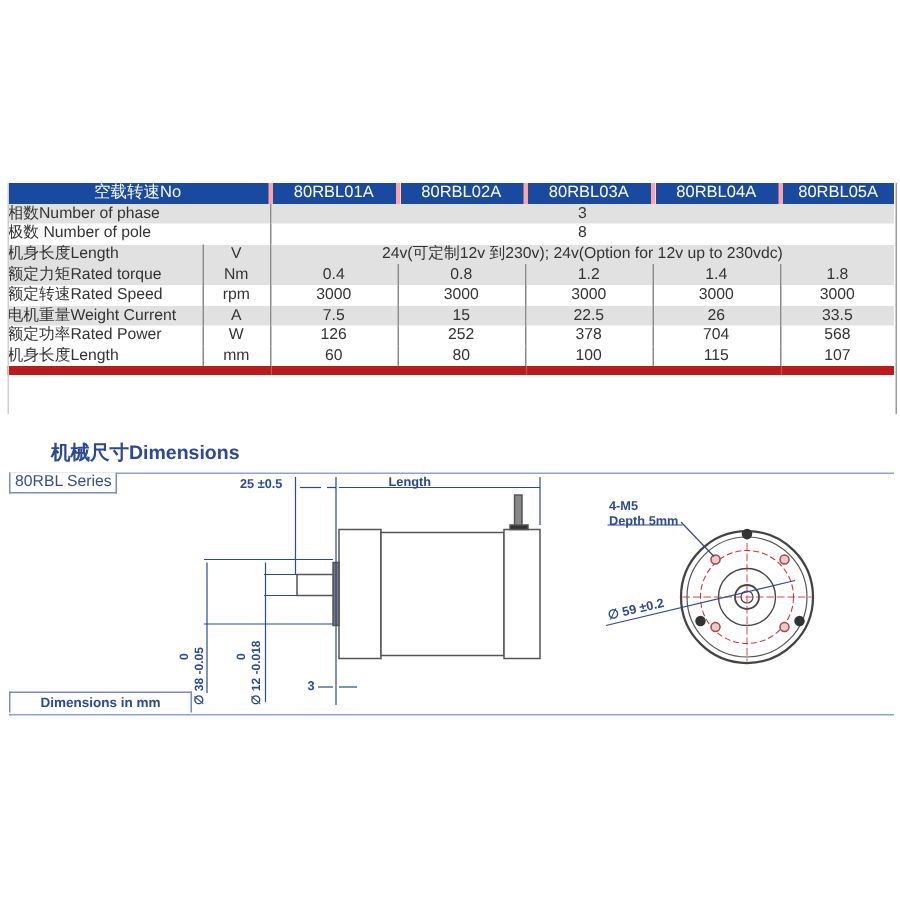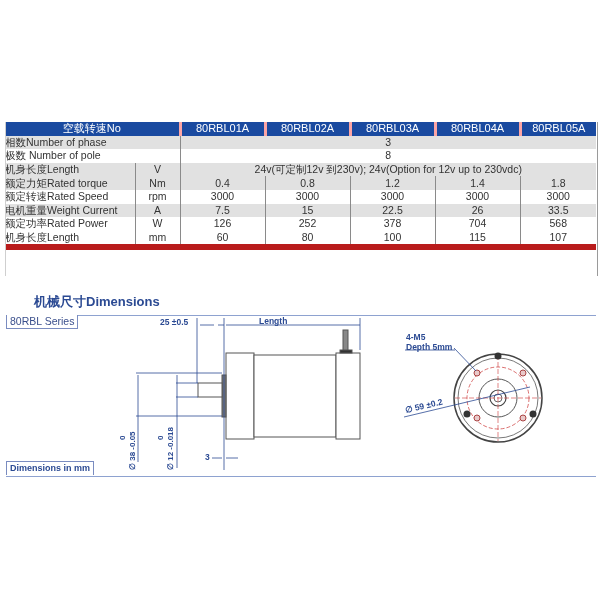--- a/index.html
+++ b/index.html
@@ -15,7 +15,7 @@
   .dim-title { position:absolute; left:6px; top:293px; font-size:13px; color:#2b4a93; font-weight:bold;margin-left:28px; }
   .dim-box { position:absolute; left:6px; top:315px; width:590px; height:160px; border-top:1px solid #8ea2d0; border-bottom:1px solid #8ea2d0; }
   .series-tag { position:absolute; left:6px; top:315px; padding:0 3px; height:13px; font-size:10.5px; color:#3a4f8c; border:1px solid #7a8cc0; border-top:none; line-height:13px; background:#fff;text-align:right; }
-  .units-tag { position:absolute; left:6px; top:461px; padding:0 3px; height:13px; font-size:9px; font-weight:bold; color:#2b4a93; border:1px solid #7a8cc0; border-bottom:none; line-height:13px; background:#fff; }
+  .units-tag { position:absolute; left:6px; top:461px; padding:0 20px; height:13px; font-size:9px; font-weight:bold; color:#2b4a93; border:1px solid #7a8cc0; border-bottom:none; line-height:13px; background:#fff; }
   .drawing { position:absolute; left:0; top:300px; }
   .dlbl { font-family:"Liberation Sans", sans-serif; font-weight:bold; fill:#2b4a93; }
 </style>

